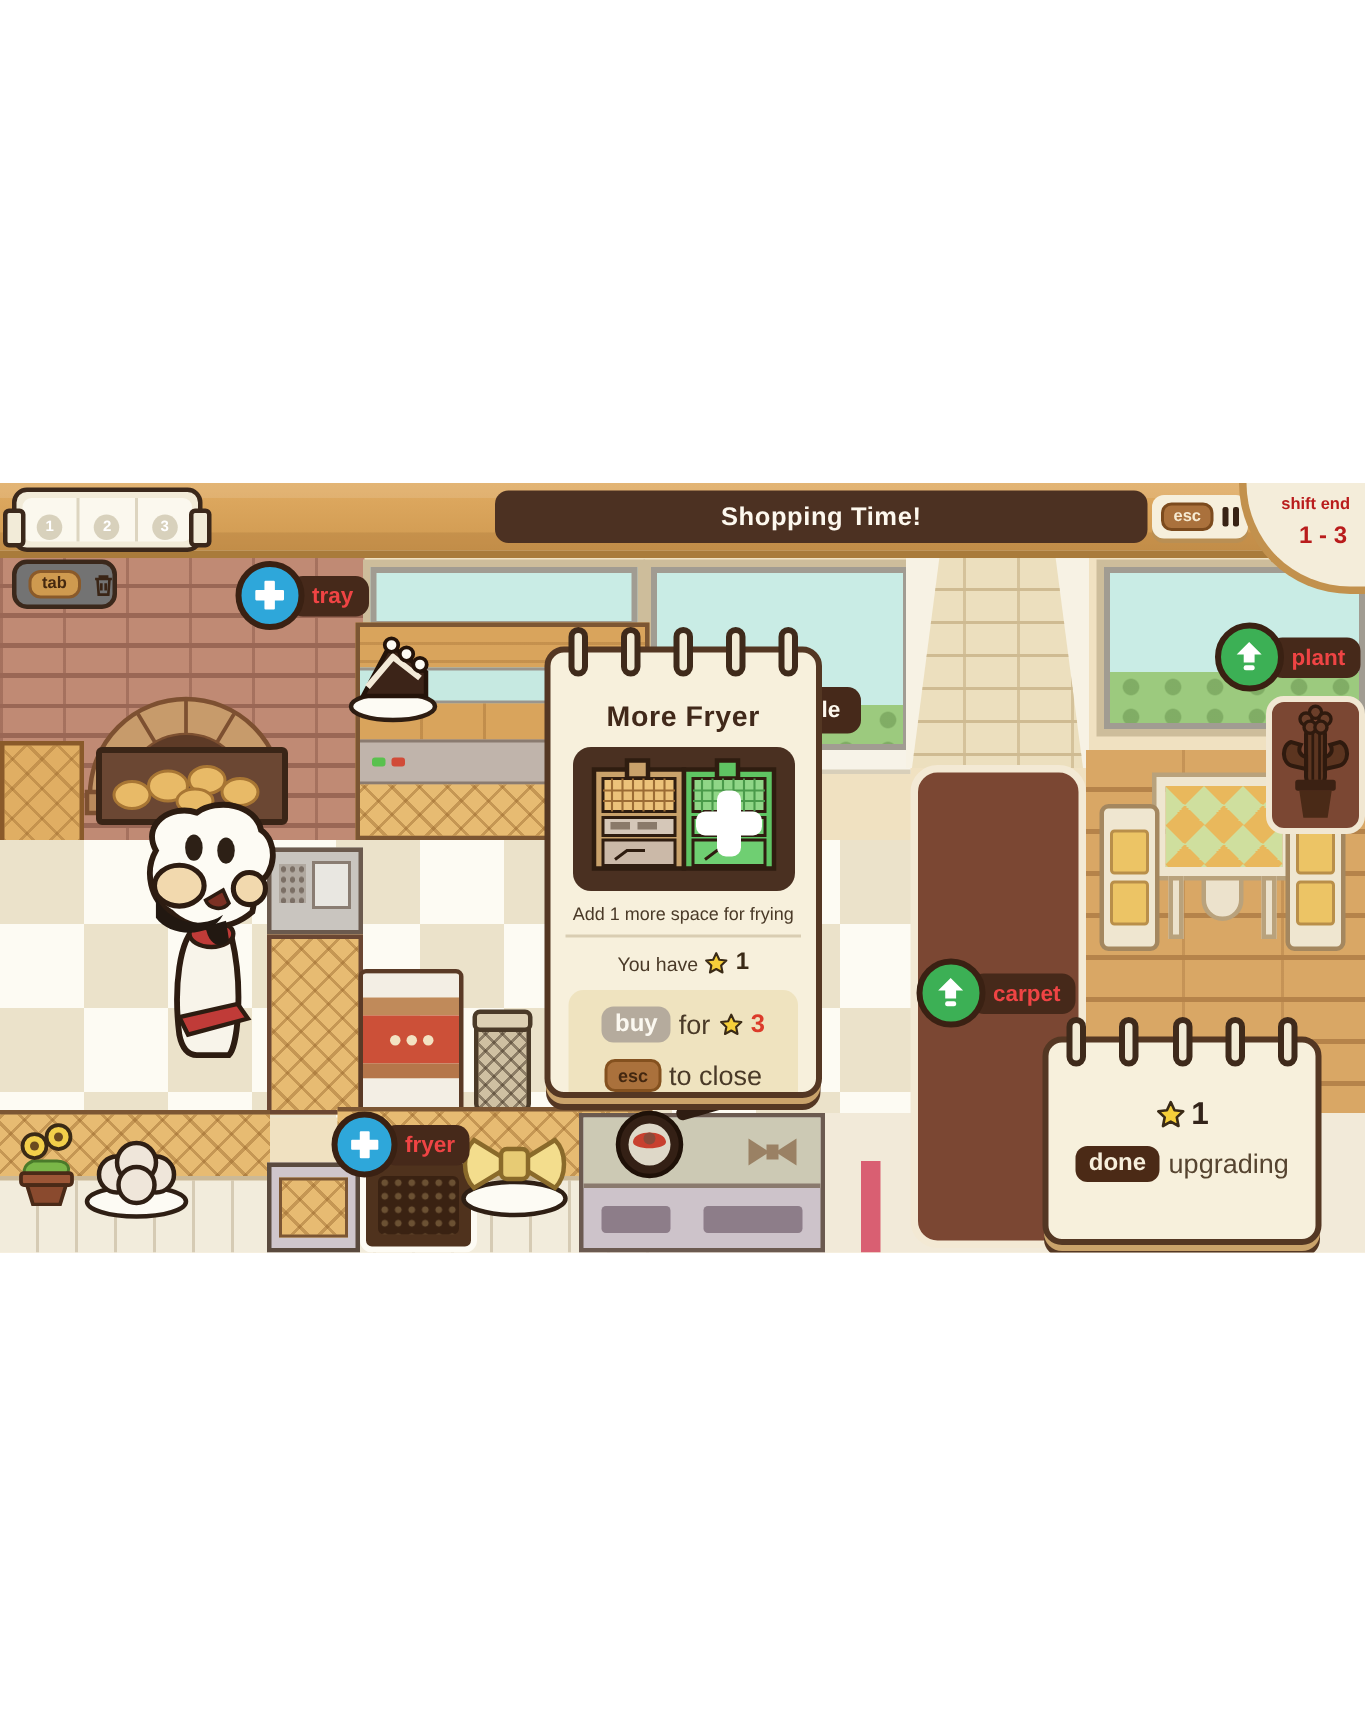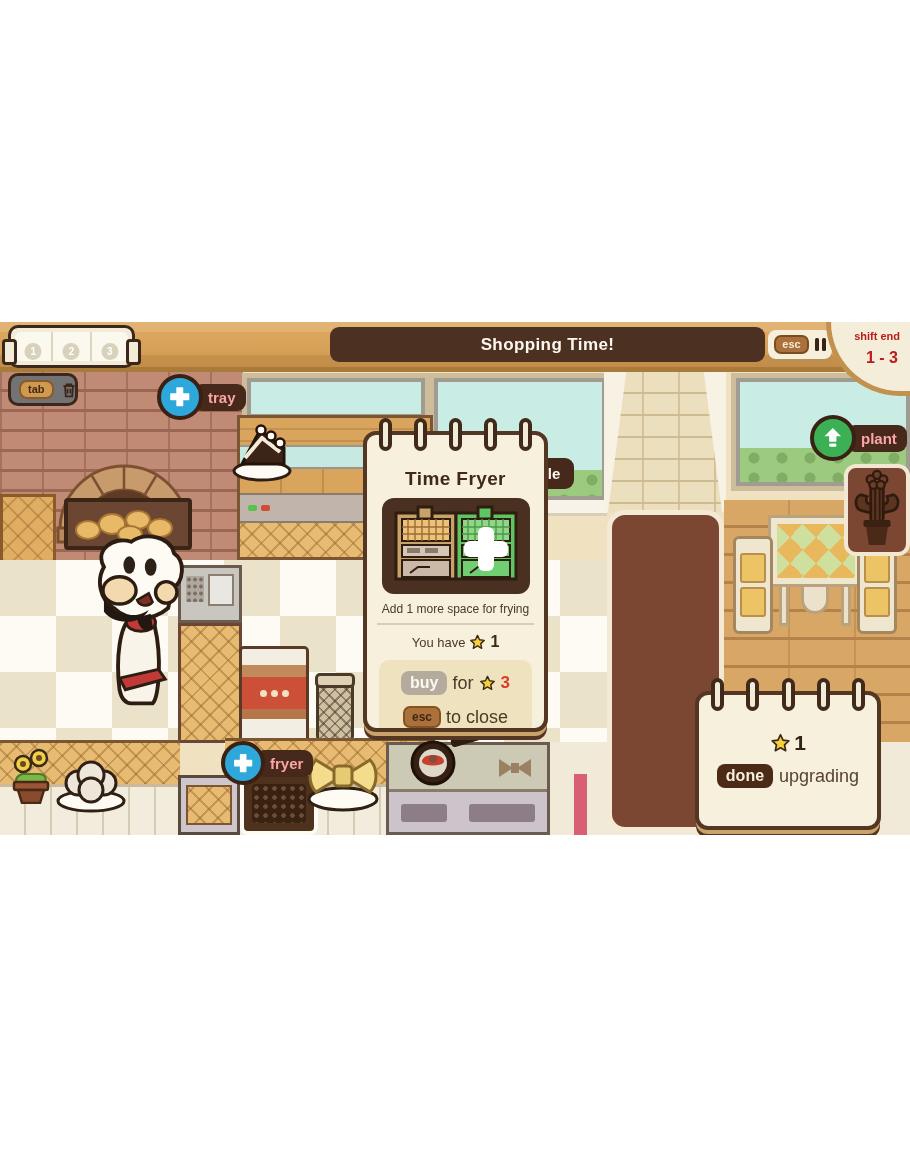--- a/index.html
+++ b/index.html
@@ -66,7 +66,7 @@
   .bubble.blue{background:var(--accent_blue);}
   .bubble.green{background:var(--accent_green);}
   .bubble svg{width:62%;height:62%;}
-  .tag .pill{background:#46291a;color:#fca5a5;font-weight:bold;font-size:15px;padding:6px 10px 6px 15px;
+  .tag .pill{background:#46291a;color:#ef4444;font-weight:bold;font-size:15px;padding:6px 10px 6px 15px;
           border-radius:9px;margin-left:-10px;z-index:1;line-height:1;}
   .pill-le{background:#46291a;color:#fdf8ee;font-weight:bold;font-size:15px;border-radius:9px;
           display:flex;align-items:center;justify-content:center;z-index:6;}

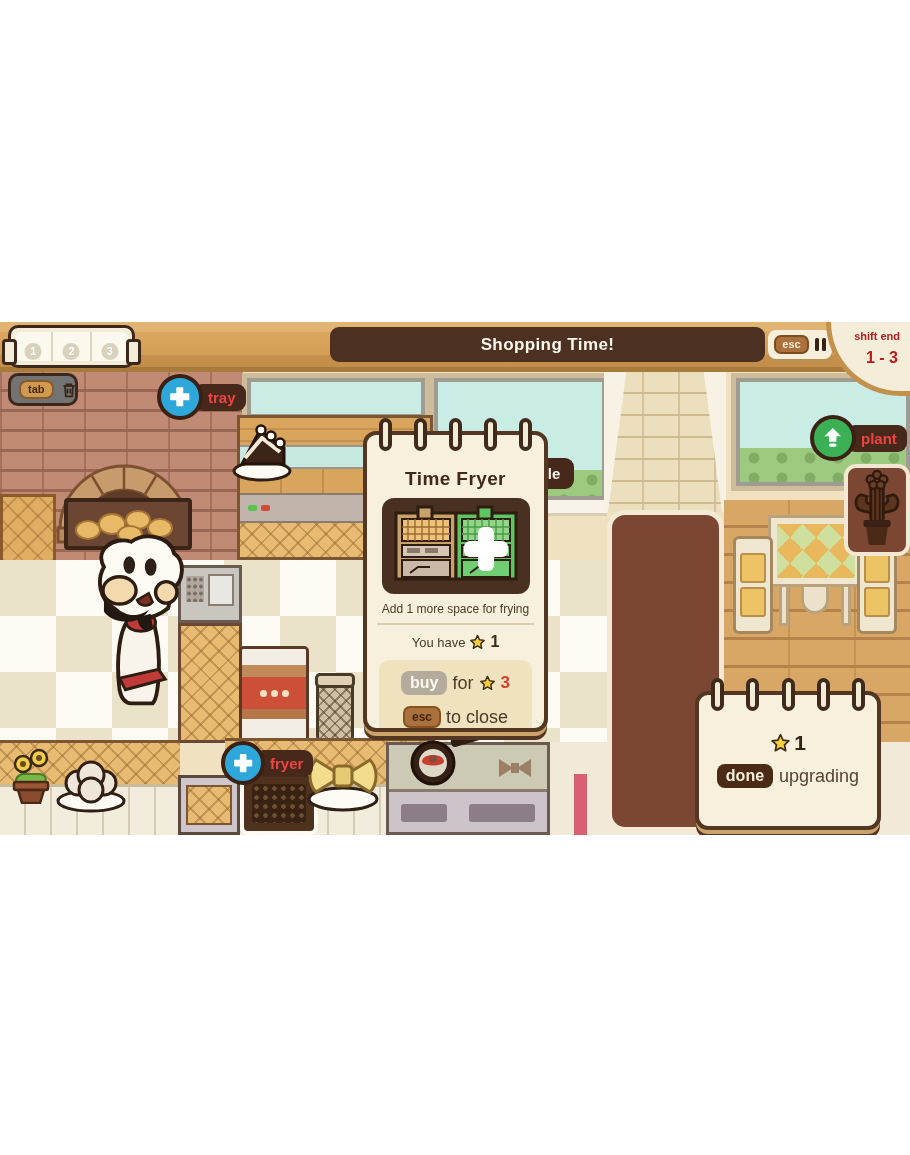--- a/index.html
+++ b/index.html
@@ -436,7 +436,7 @@
 
     <div class="abs popup" style="left:363px;top:96px;width:185px;height:314px;">
       <div class="pad">
-        <div class="popup-title">Time Fryer</div>
+        <div class="popup-title">More Fryer</div>
         <div class="popup-img">
           <svg viewBox="0 0 132 82" width="132" height="82">
             <rect x="6" y="8" width="60" height="66" fill="#c9a26b" stroke="#2f1d10" stroke-width="3"></rect>

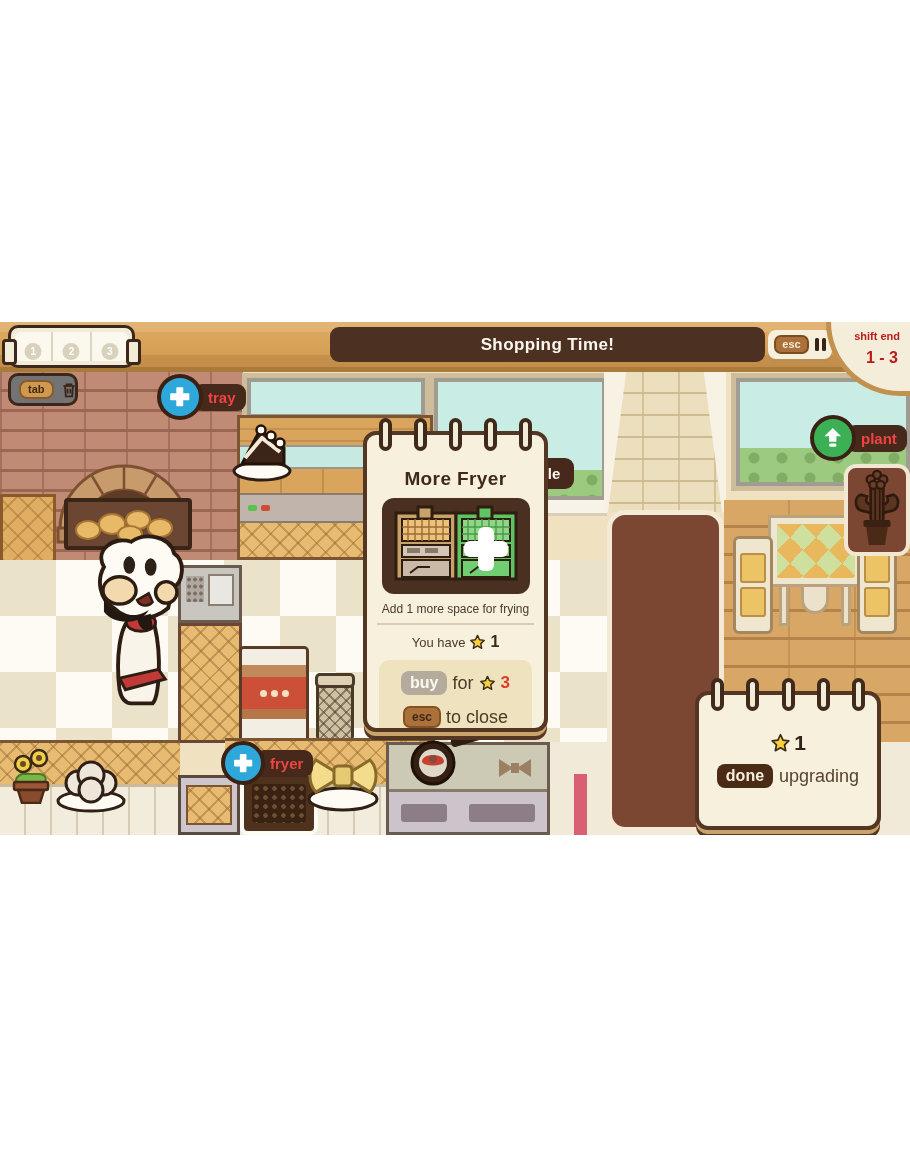--- a/index.html
+++ b/index.html
@@ -409,6 +409,15 @@
         </svg>
       </span>
       <span class="pill">plant</span>
+    </div>
+    <div class="abs tag" style="left:611px;top:317px;z-index:15;">
+      <span class="bubble green" style="width:46px;height:46px;">
+        <svg viewBox="0 0 24 24">
+          <path d="M12 2 L3.5 10.5 h4.8 v5.5 h7.4 v-5.5 h4.8 Z" fill="#fff"></path>
+          <rect x="8.3" y="17.8" width="7.4" height="3.4" rx="1.4" fill="#fff"></rect>
+        </svg>
+      </span>
+      <span class="pill">carpet</span>
     </div>
     <div class="abs pill-le" style="left:534px;top:136px;width:40px;height:31px;">le</div>
 

